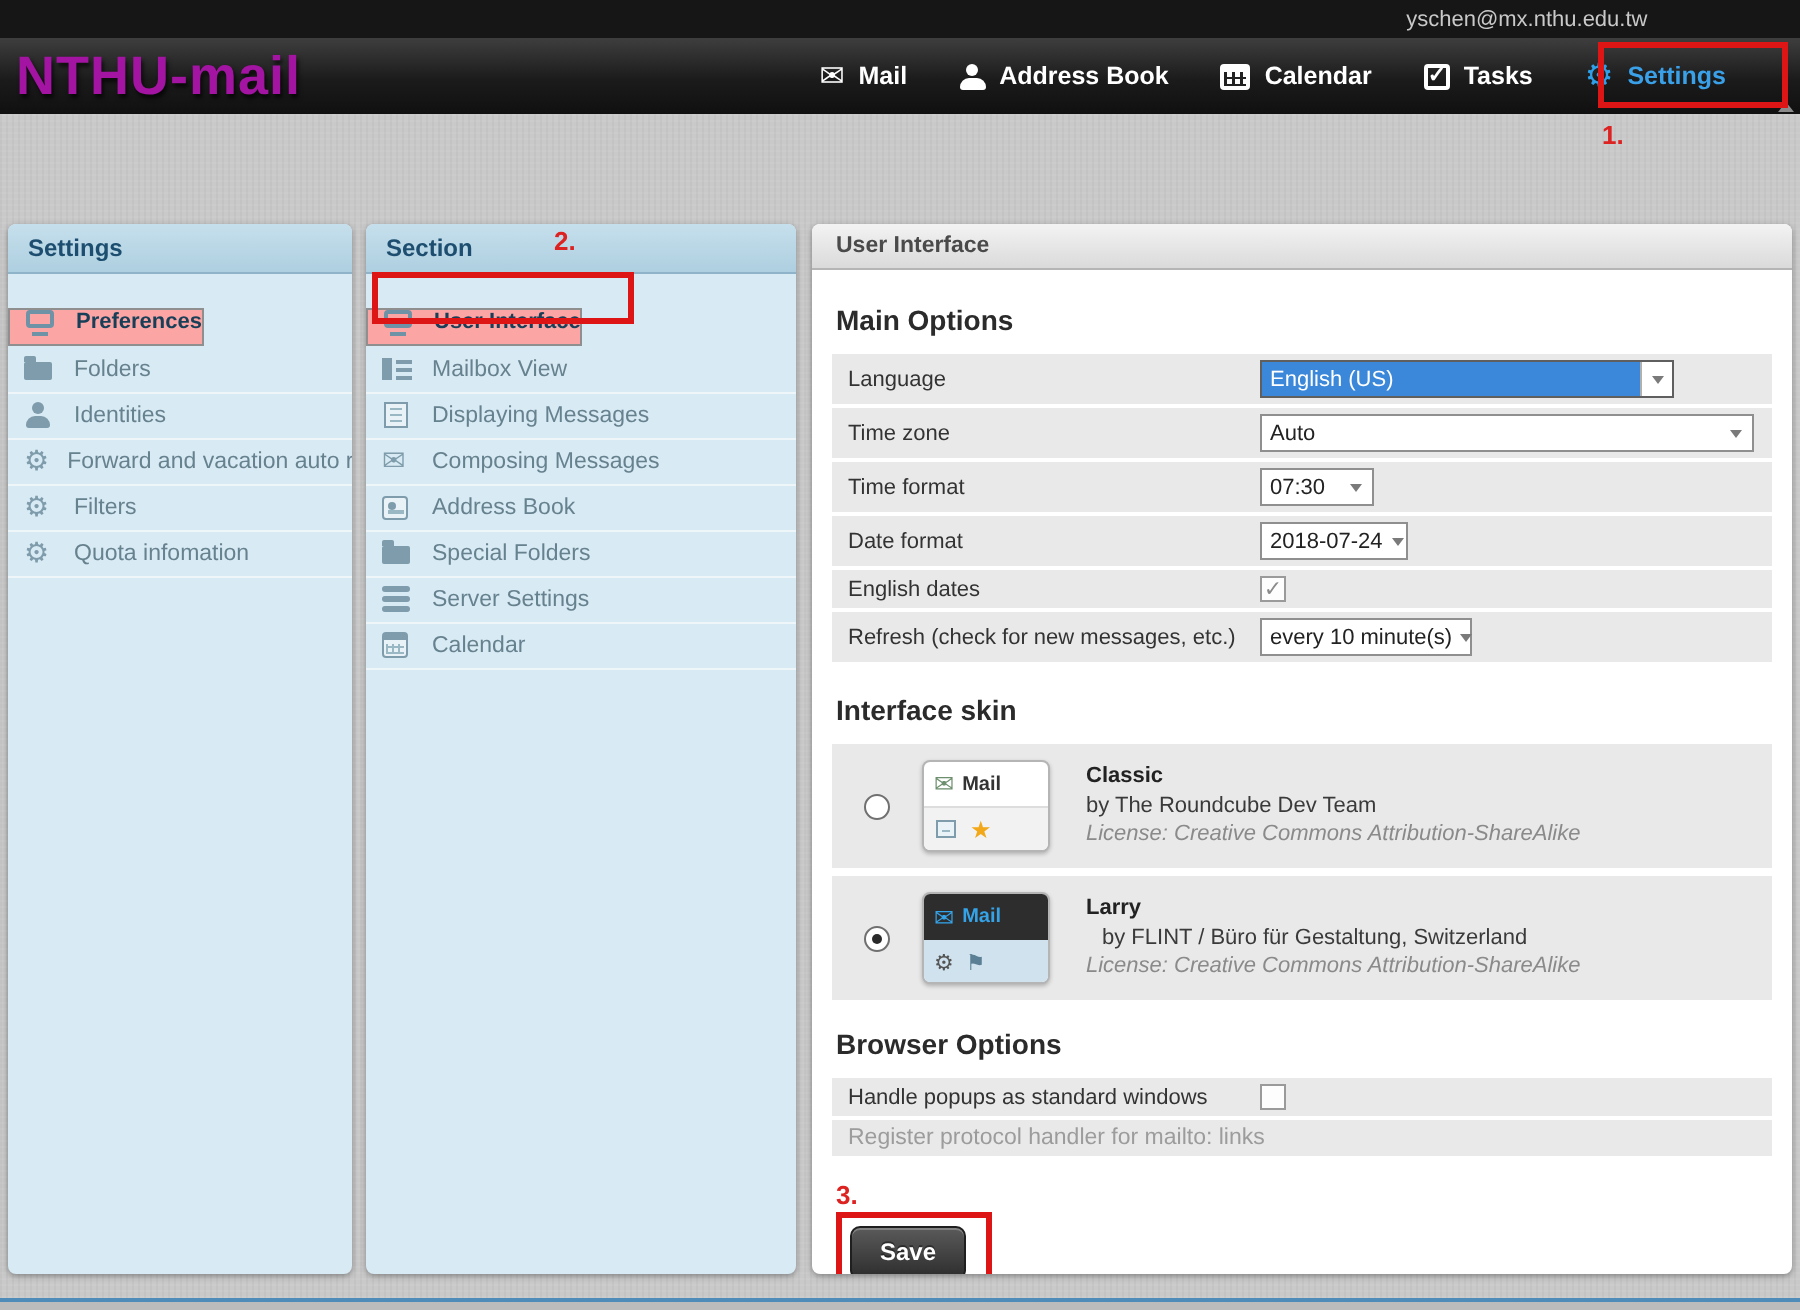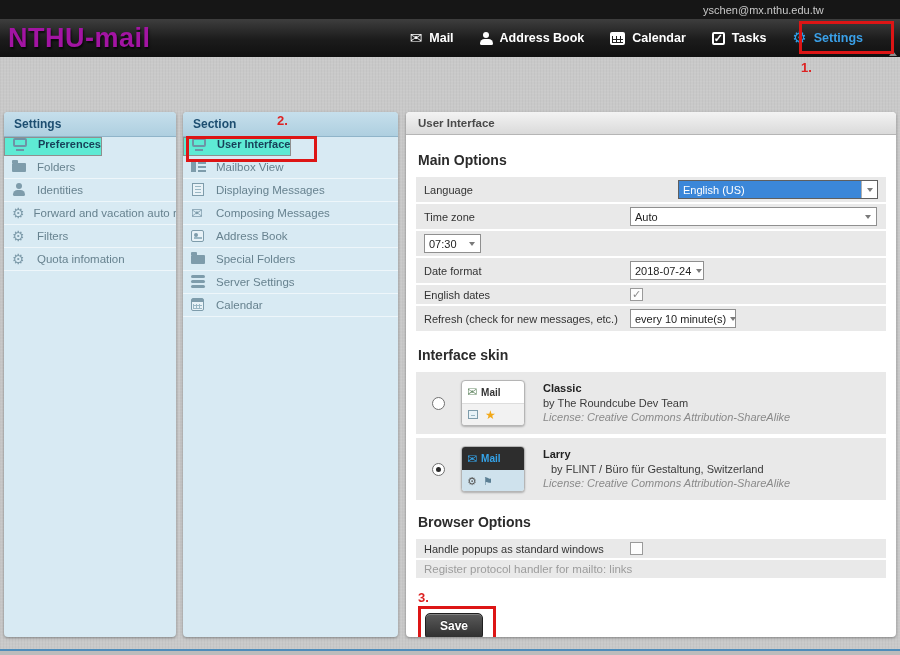--- a/index.html
+++ b/index.html
@@ -60,7 +60,7 @@
   .li { height:23px; display:flex; align-items:center; gap:9px; padding:0 0 0 8px;
         border-bottom:1px solid #eef6fa; color:#67828f; font-size:11.5px; white-space:nowrap;
         overflow:hidden; cursor:pointer; }
-  .li.sel { background:#5eead4; color:#173f58; font-weight:bold; }
+  .li.sel { background:#fca5a5; color:#173f58; font-weight:bold;margin-top:17px; }
 
   
   .ic { width:16px; height:14px; position:relative; flex:none; }

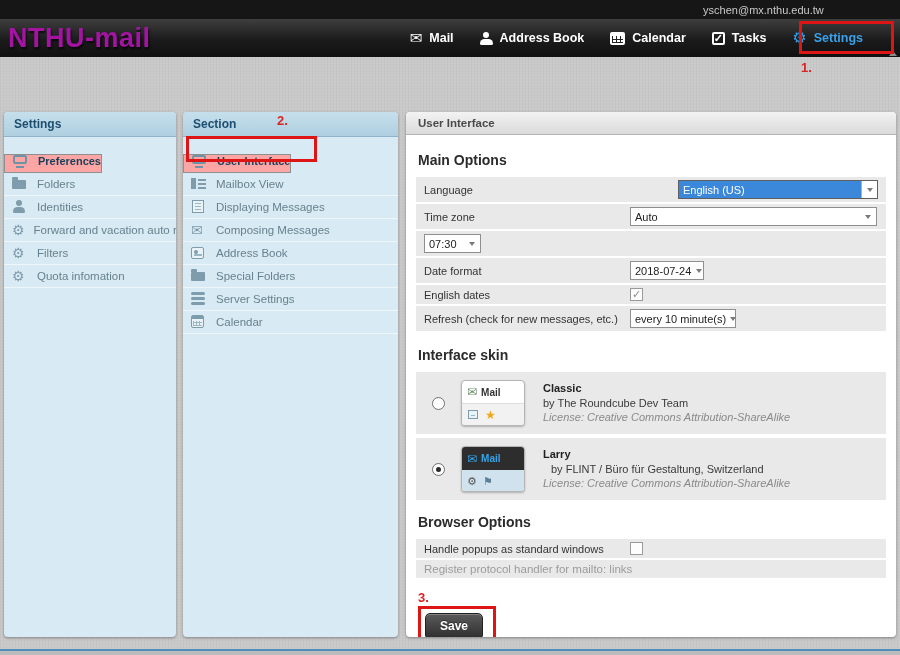--- a/index.html
+++ b/index.html
@@ -103,7 +103,7 @@
   .sel .val { flex:1; display:flex; align-items:center; padding:0 4px; white-space:nowrap; }
   .sel .chevzone { width:16px; display:flex; align-items:center; justify-content:center; }
   .tri { width:0; height:0; border-left:3.5px solid transparent; border-right:3.5px solid transparent; border-top:4.5px solid #7a7a7a; }
-  .sel.lang { width:207px; border-color:#5f5f5f;margin-left:48px; }
+  .sel.lang { width:207px; border-color:#5f5f5f; }
   .sel.lang .val { background:#3b87d9; color:#fff; margin:0; }
   .sel.lang .chevzone { border-left:1px solid #b0b0b0; }
   .sel.tz { width:247px; } .sel.tf { width:57px; } .sel.df { width:74px; } .sel.rf { width:106px; }

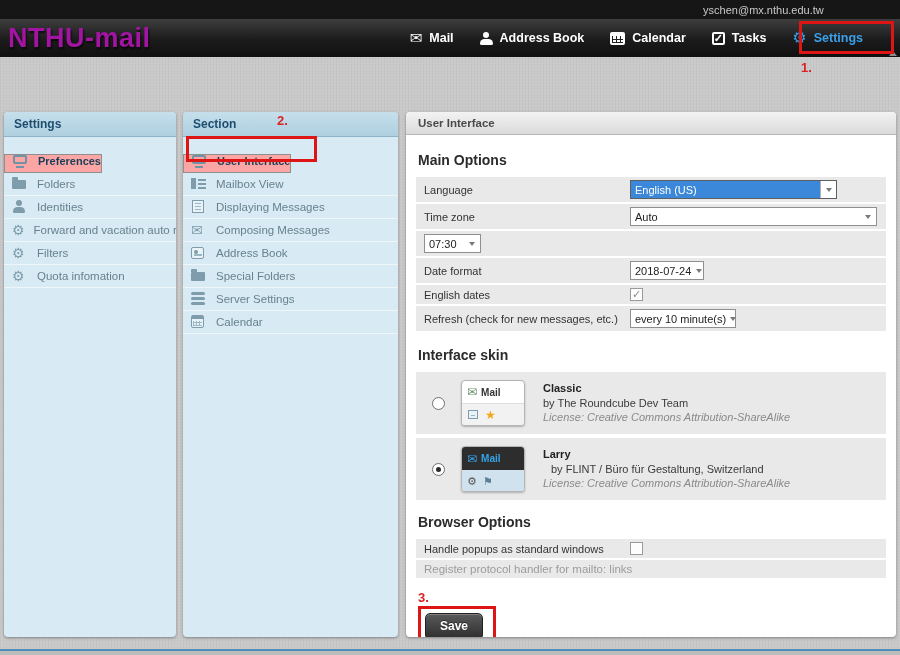--- a/index.html
+++ b/index.html
@@ -301,6 +301,7 @@
     </div>
 
     <div class="row">
+      <span class="row-label">Time format</span>
       <span class="sel tf">
         <span class="val">07:30</span>
         <span class="chevzone">

